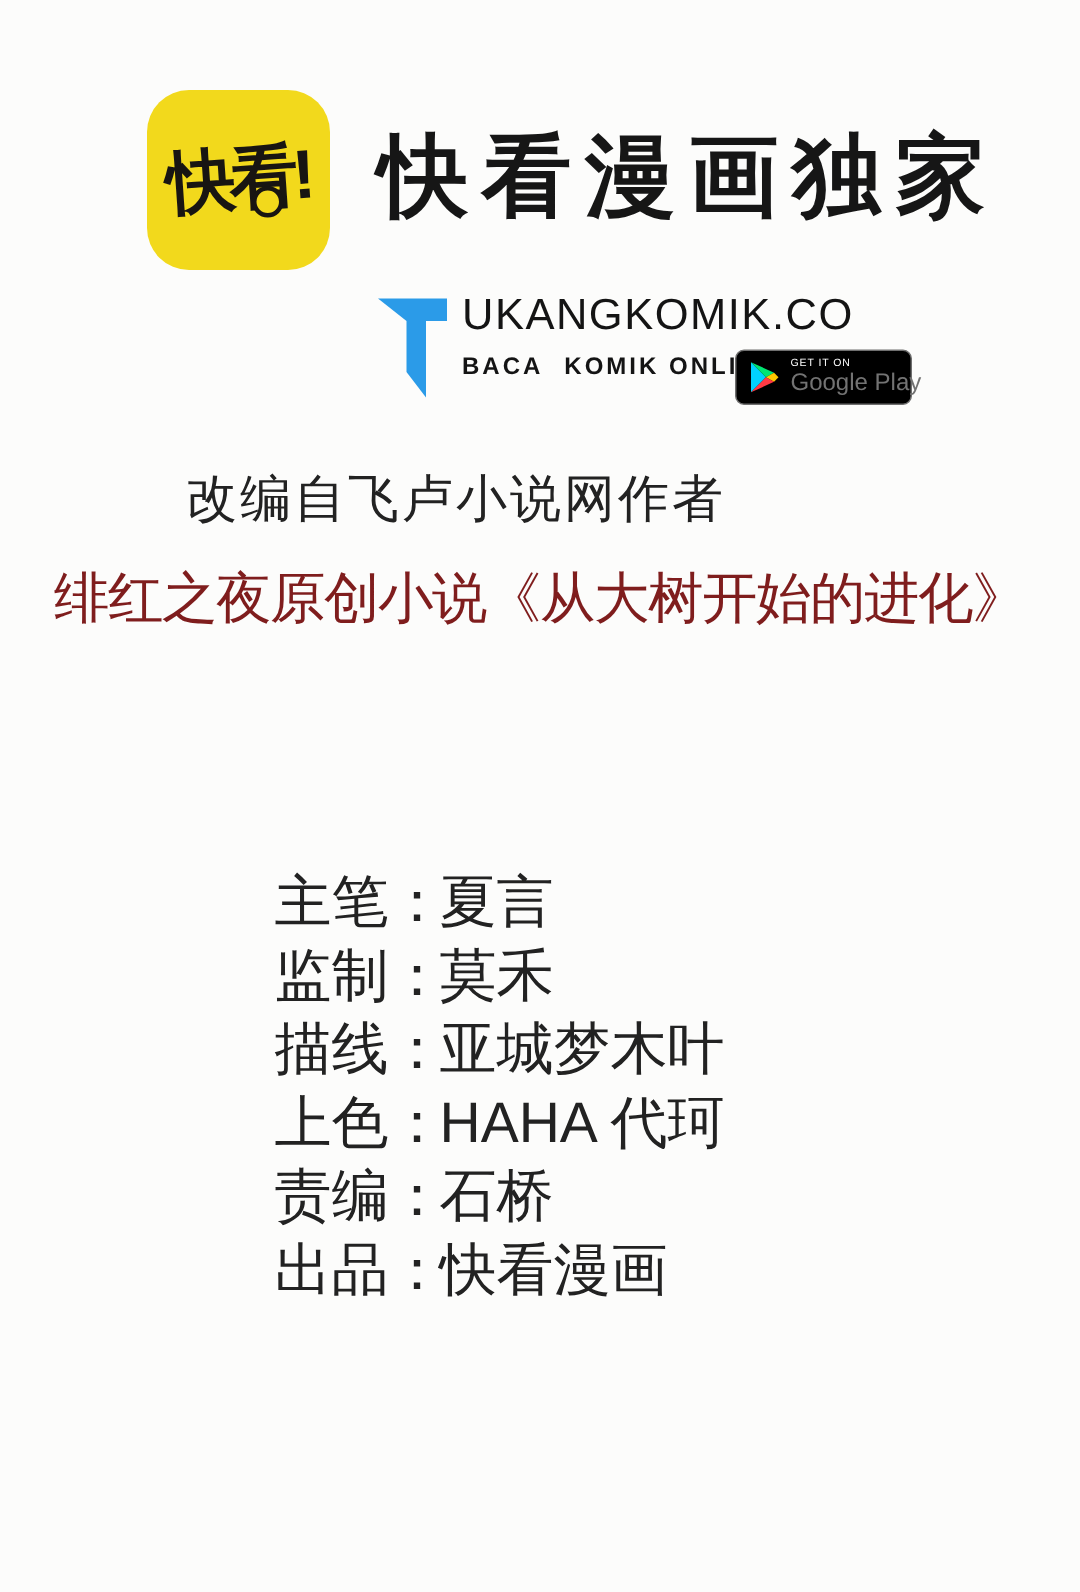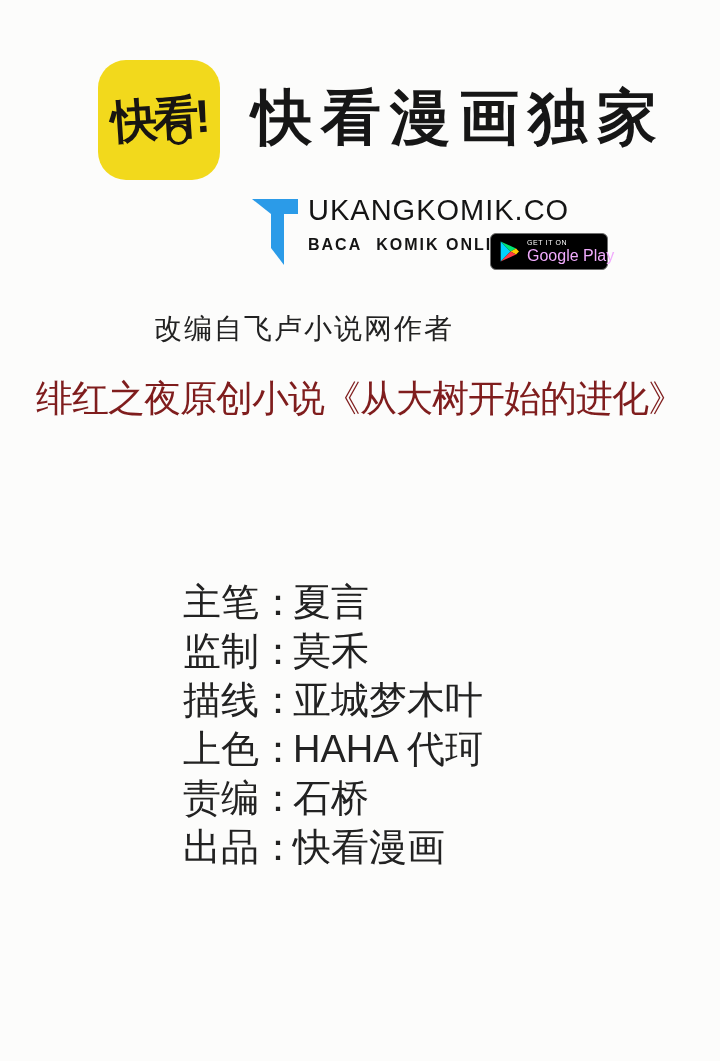--- a/index.html
+++ b/index.html
@@ -81,7 +81,7 @@
     margin-bottom: 2px; white-space: nowrap;
   }
   .gp-store {
-    color: #f0abfc; font-size: 16px; font-weight: 500; white-space: nowrap;
+    color: #737373; font-size: 16px; font-weight: 500; white-space: nowrap;
   }
 
   

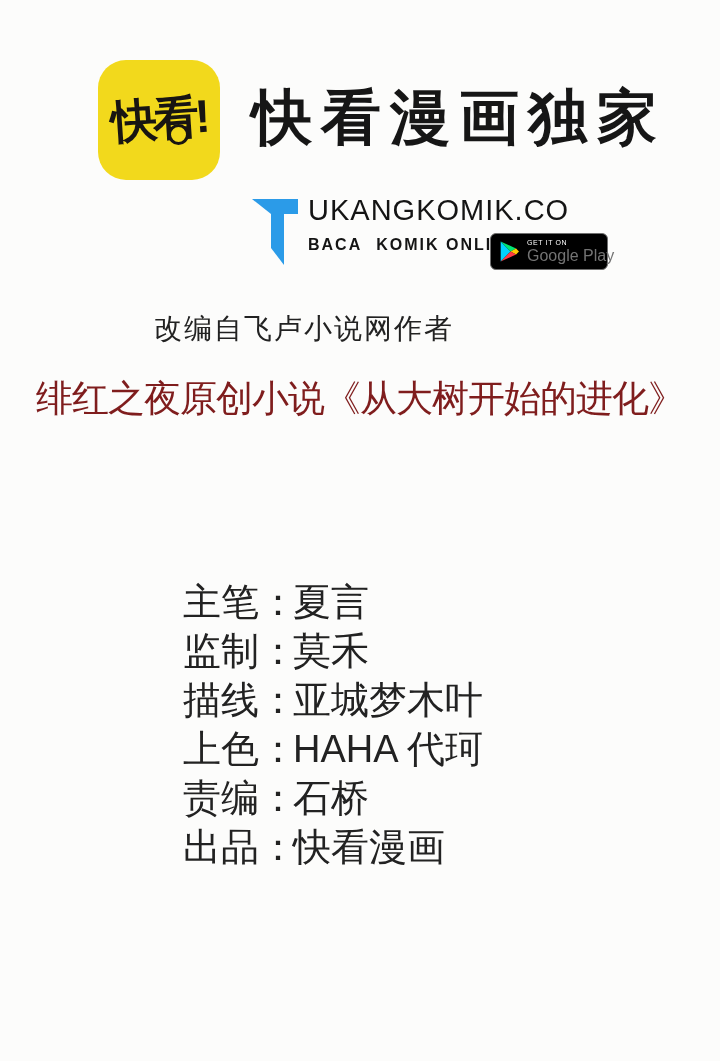--- a/index.html
+++ b/index.html
@@ -88,7 +88,7 @@
   .adapt-line1 {
     position: absolute; left: 0; top: 310px; width: 608px;
     text-align: center;
-    font-size: 28px; letter-spacing: 2px;
+    font-size: 34px; letter-spacing: 2px;
     color: #222222; white-space: nowrap;
   }
   .adapt-line2 {

